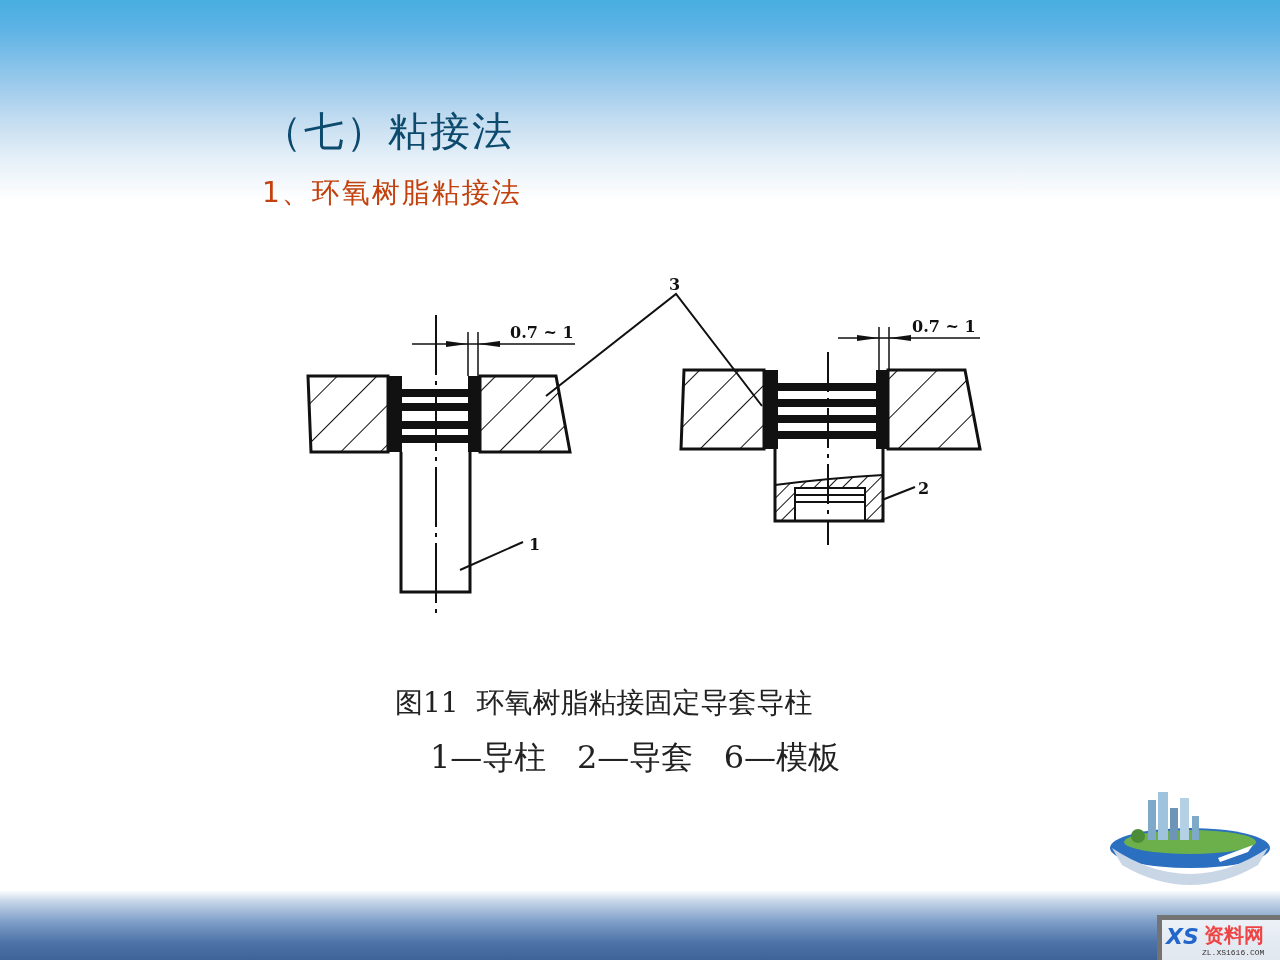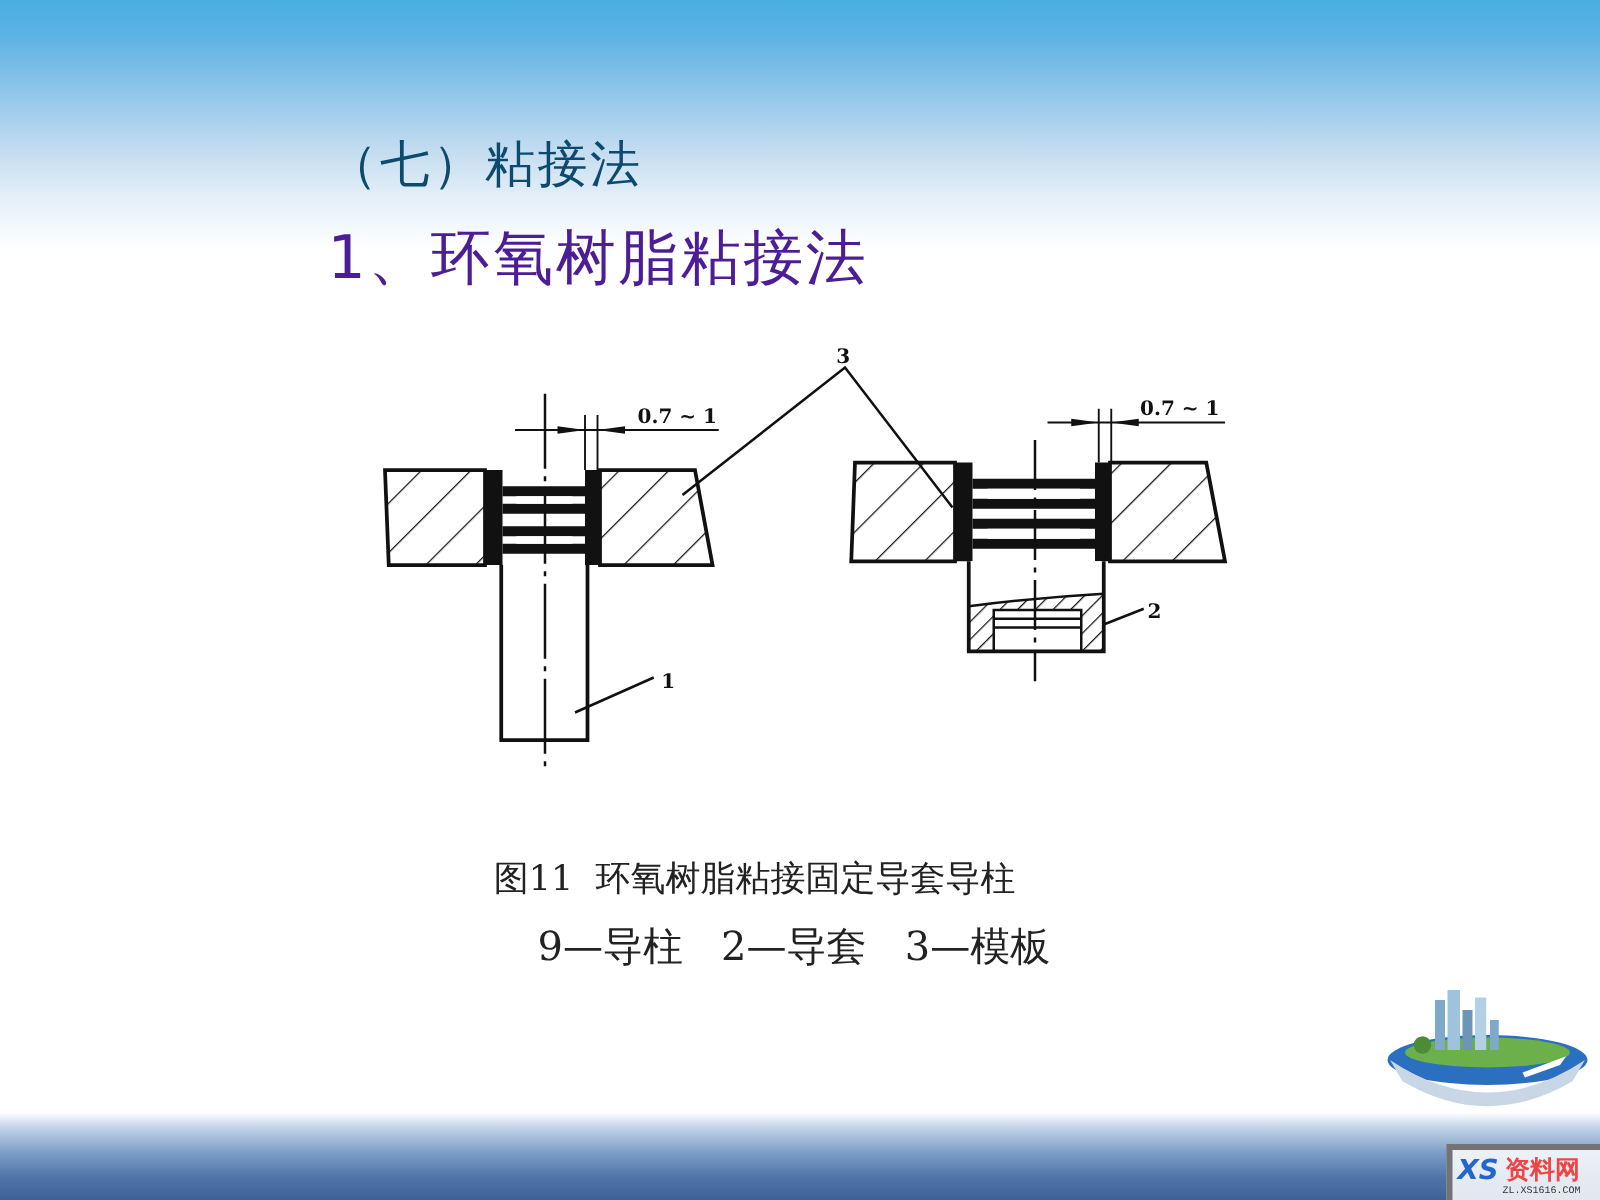--- a/index.html
+++ b/index.html
@@ -11,7 +11,7 @@
             background:linear-gradient(to bottom,#ffffff 0%,#c9d8ea 15%,#7f9fc8 45%,#4d73a8 75%,#3e6399 100%); }
   .title1 { position:absolute; left:262px; top:104px; font-size:40px; color:#0c4a6e;
             font-family:"DejaVu Sans","Liberation Sans",sans-serif; letter-spacing:2px; }
-  .title2 { position:absolute; left:262px; top:174px; font-size:48px; color:#4c1d95;
+  .title2 { position:absolute; left:262px; top:174px; font-size:28px; color:#c2410c;
             font-family:"DejaVu Sans","Liberation Sans",sans-serif; letter-spacing:2px; }
   .diagram { position:absolute; left:290px; top:260px; width:720px; height:360px; }
   .caption1 { position:absolute; left:395px; top:684px; font-size:28px; color:#222; white-space:pre; }

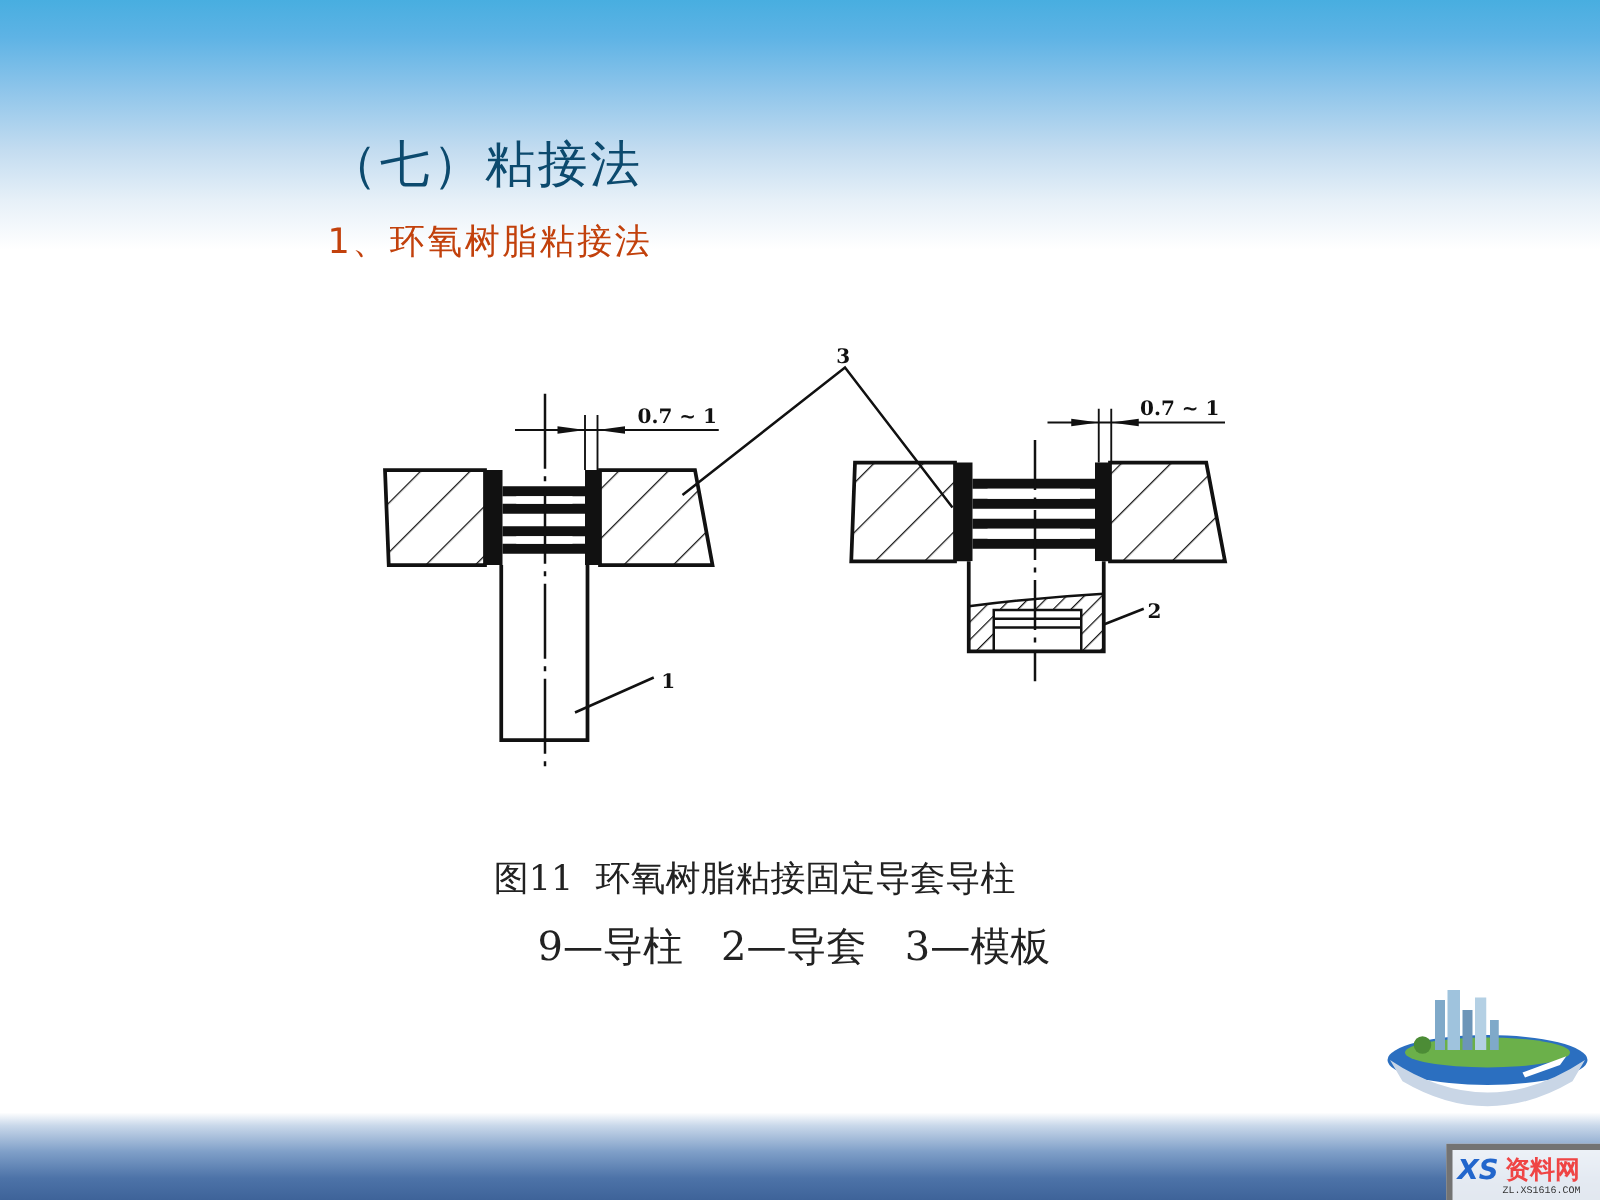--- a/index.html
+++ b/index.html
@@ -110,7 +110,7 @@
 </svg>
 
 <div class="caption1">图11  环氧树脂粘接固定导套导柱</div>
-<div class="caption2">9—导柱   2—导套   3—模板</div>
+<div class="caption2">1—导柱   2—导套   6—模板</div>
 
 <svg class="island" viewBox="0 0 165 120" xmlns="http://www.w3.org/2000/svg">
   <ellipse cx="82" cy="58" rx="80" ry="20" fill="#2b6fc0"></ellipse>

